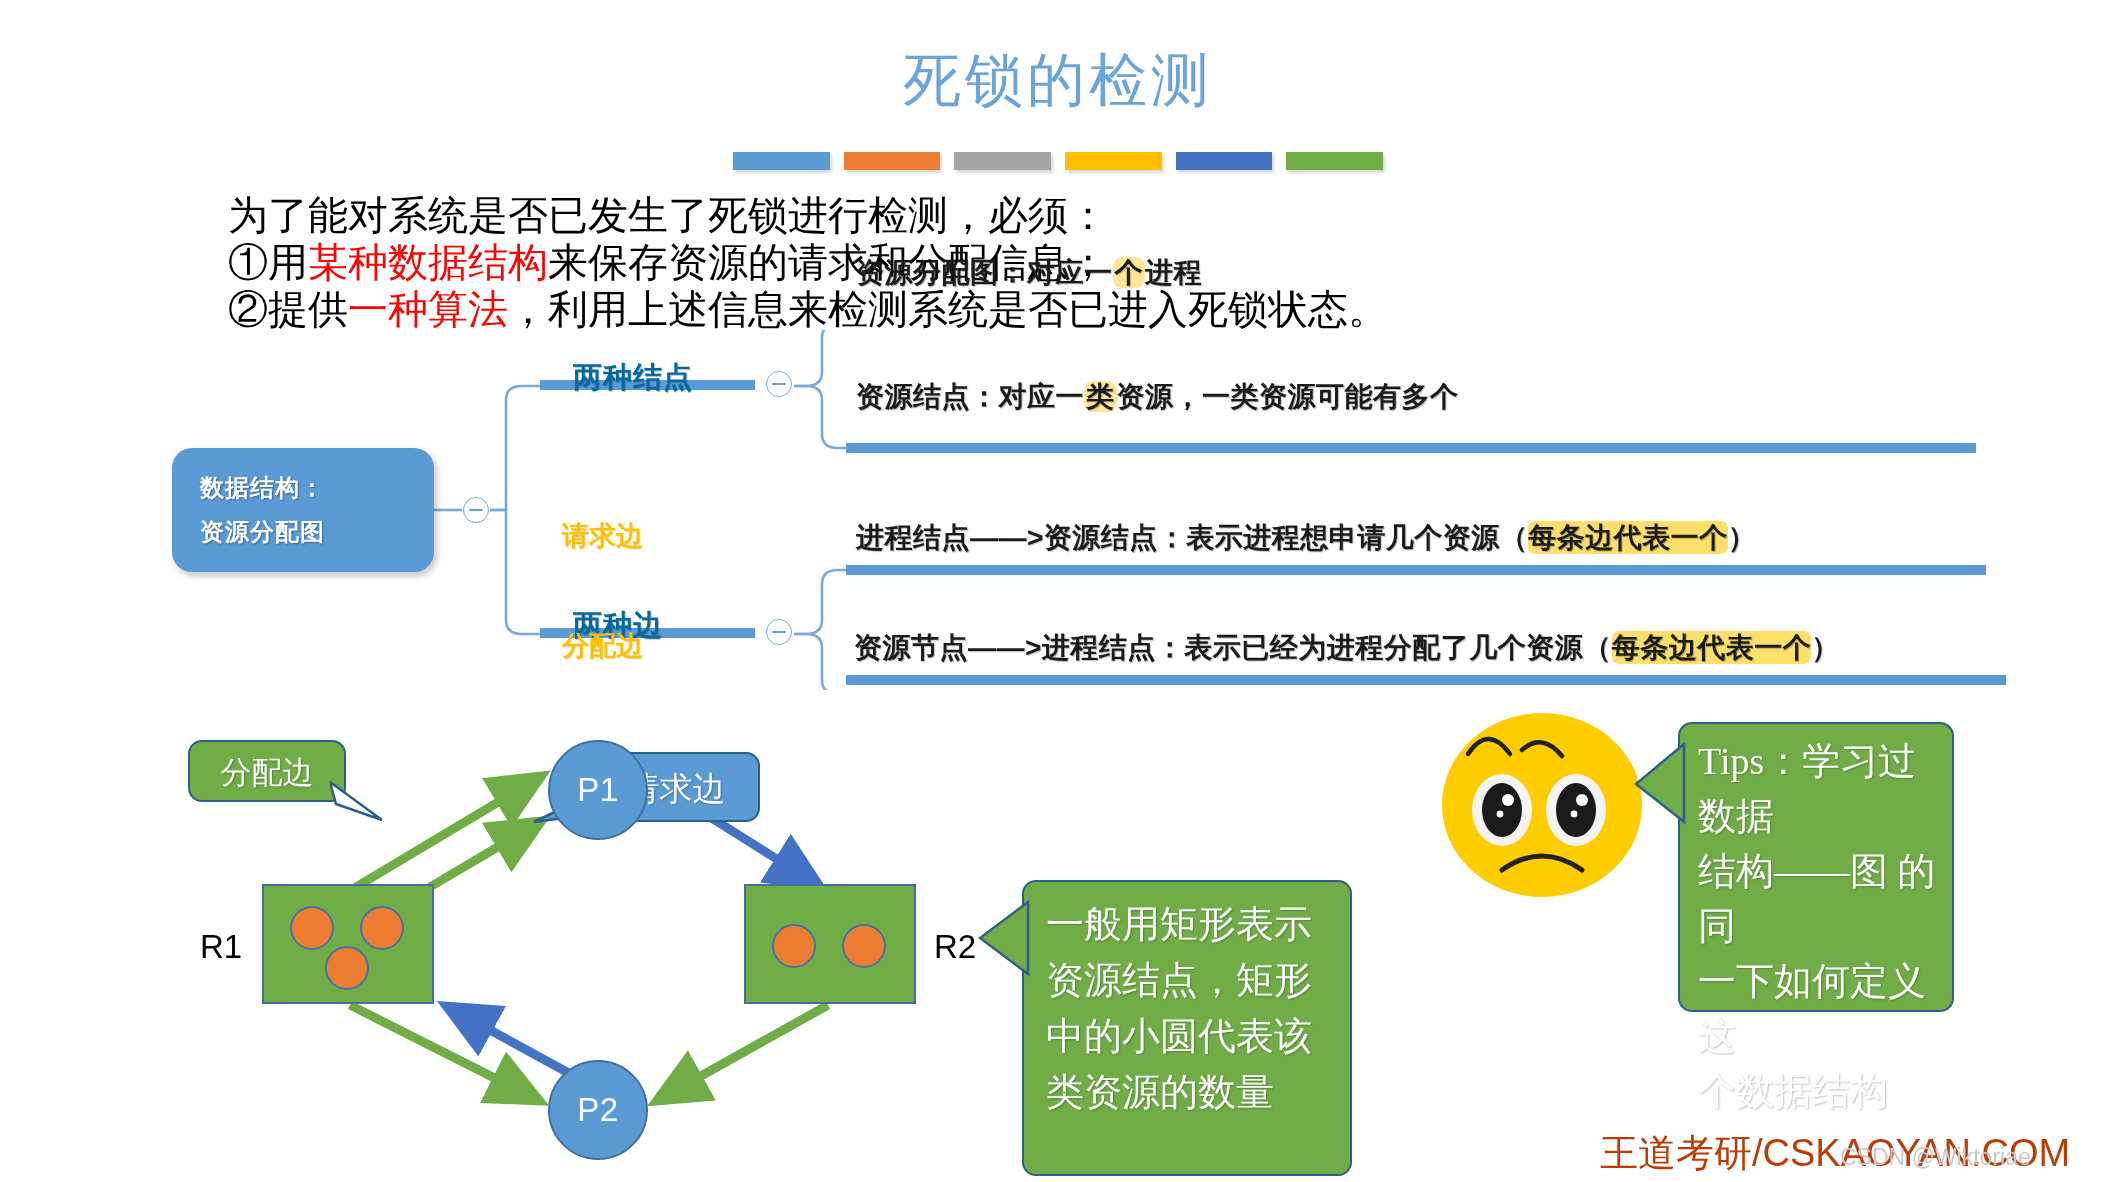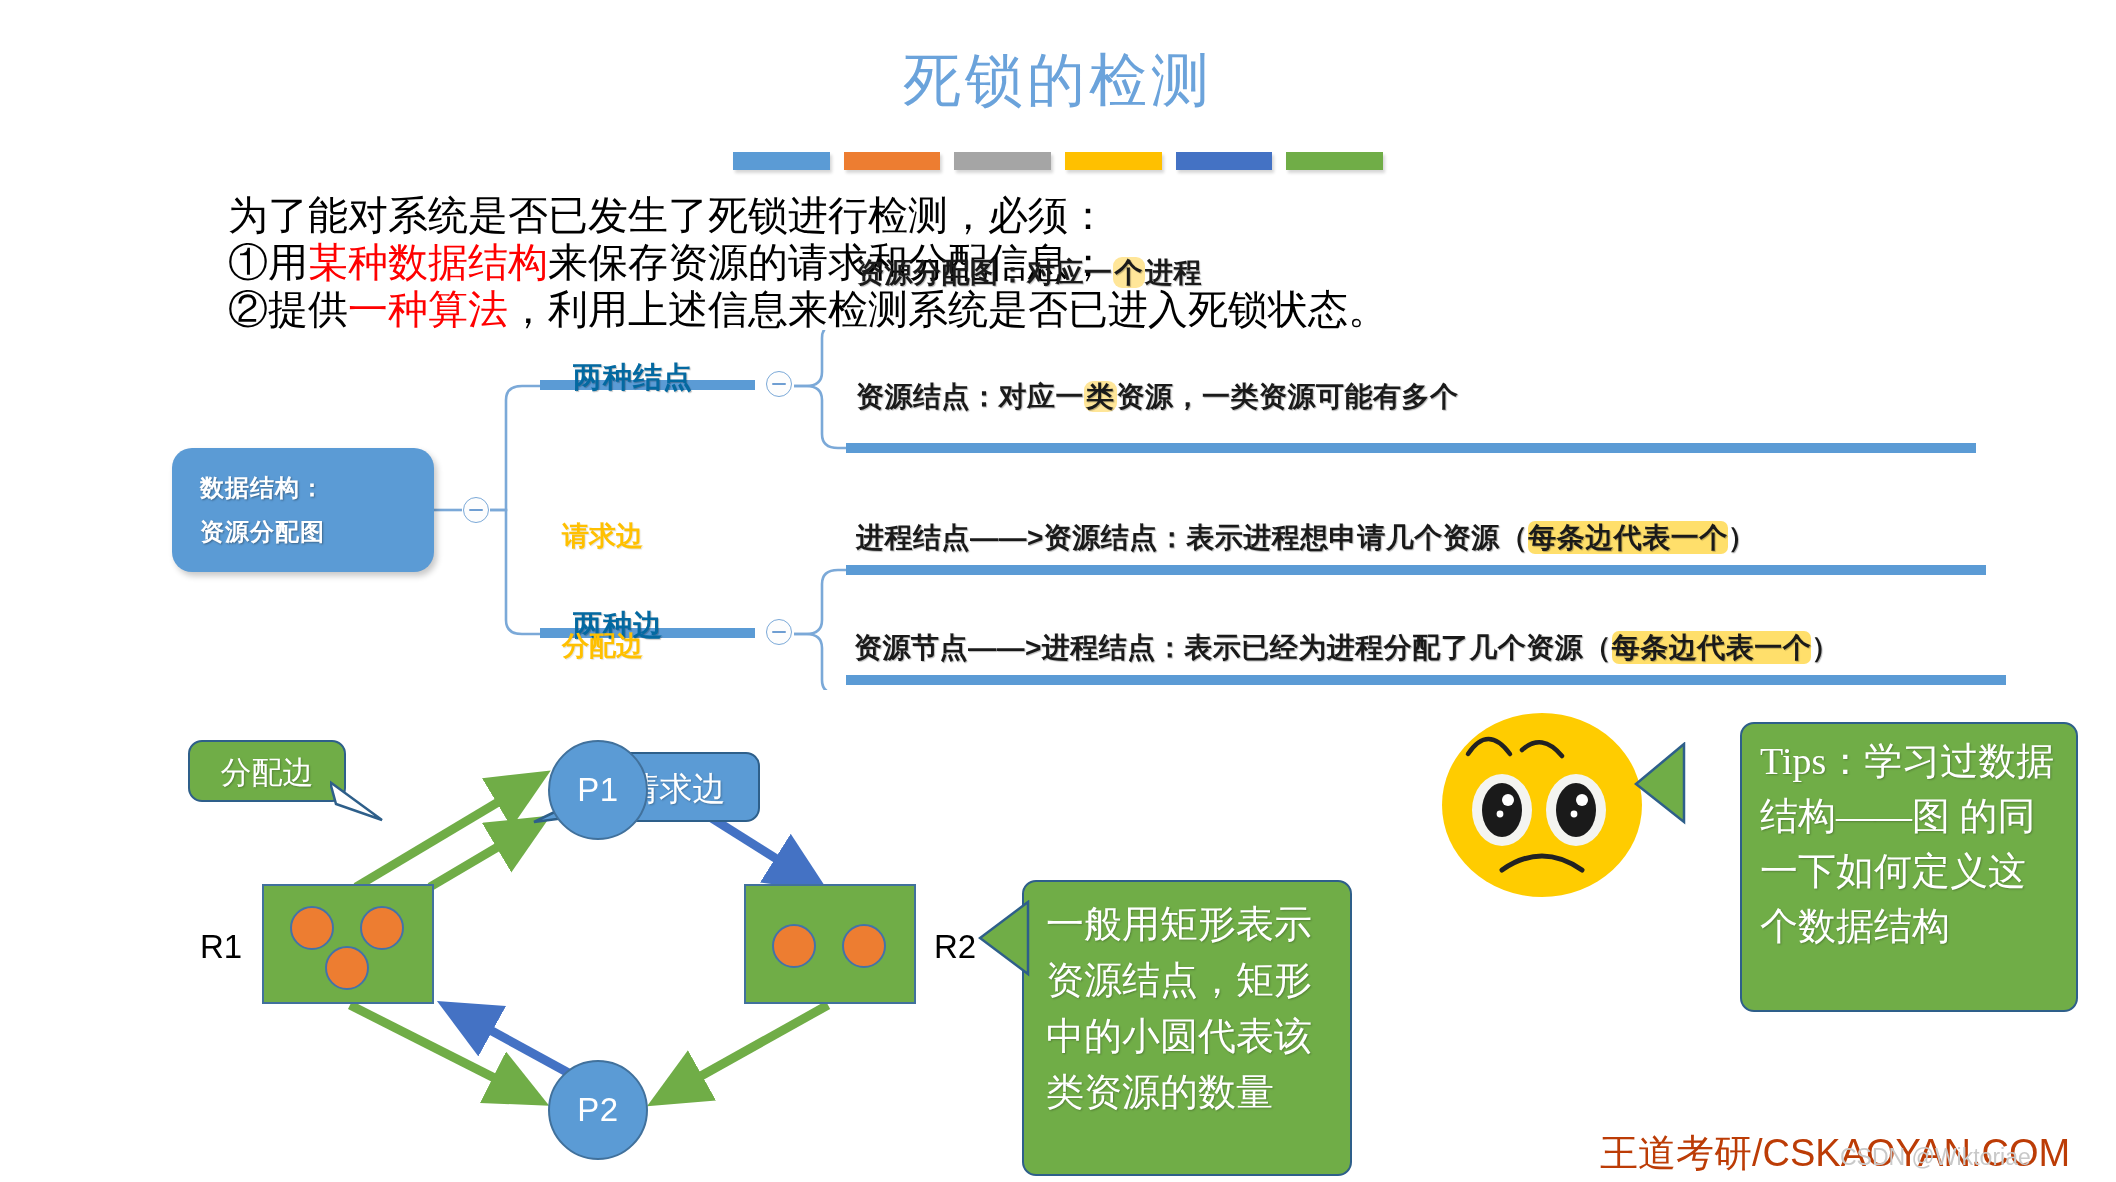--- a/index.html
+++ b/index.html
@@ -268,7 +268,7 @@
   <path d="M72,160 Q112,132 152,160" stroke="#222" stroke-width="5" fill="none" stroke-linecap="round"></path>
 </svg>
 
-<div class="callout-green" style="left:1740px;top:722px;width:338px;height:290px;">
+<div class="callout-green" style="left:1678px;top:722px;width:276px;height:290px;">
   <div class="callout-txt" style="font-size:38px;line-height:55px;padding:10px 0 0 18px;">
     <div>Tips：学习过数据</div>
     <div>结构——图 的同</div>

